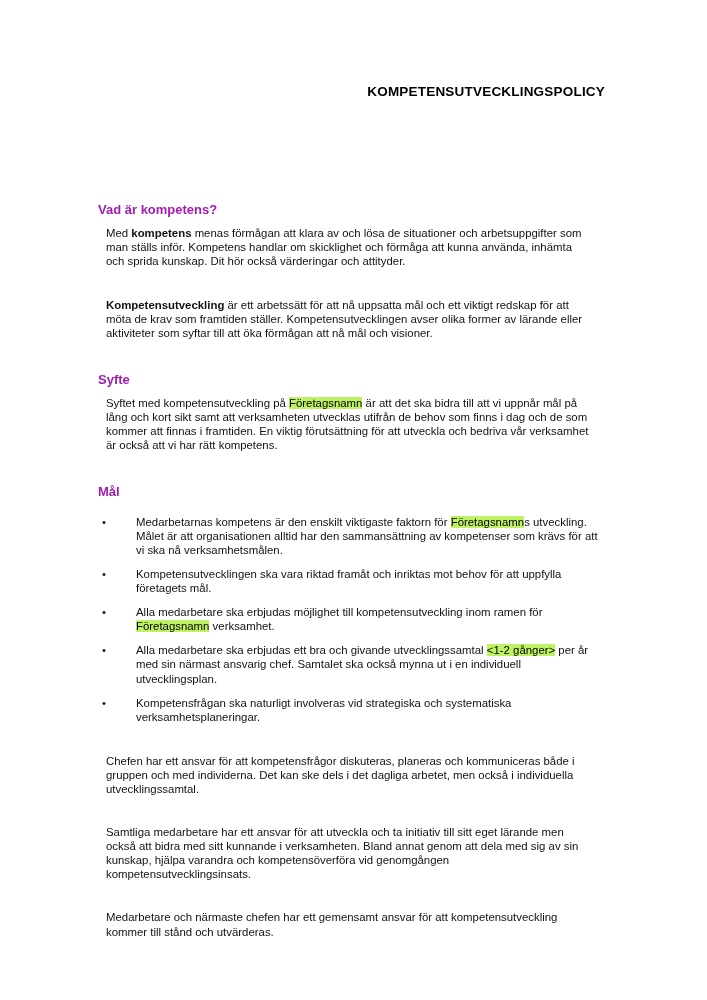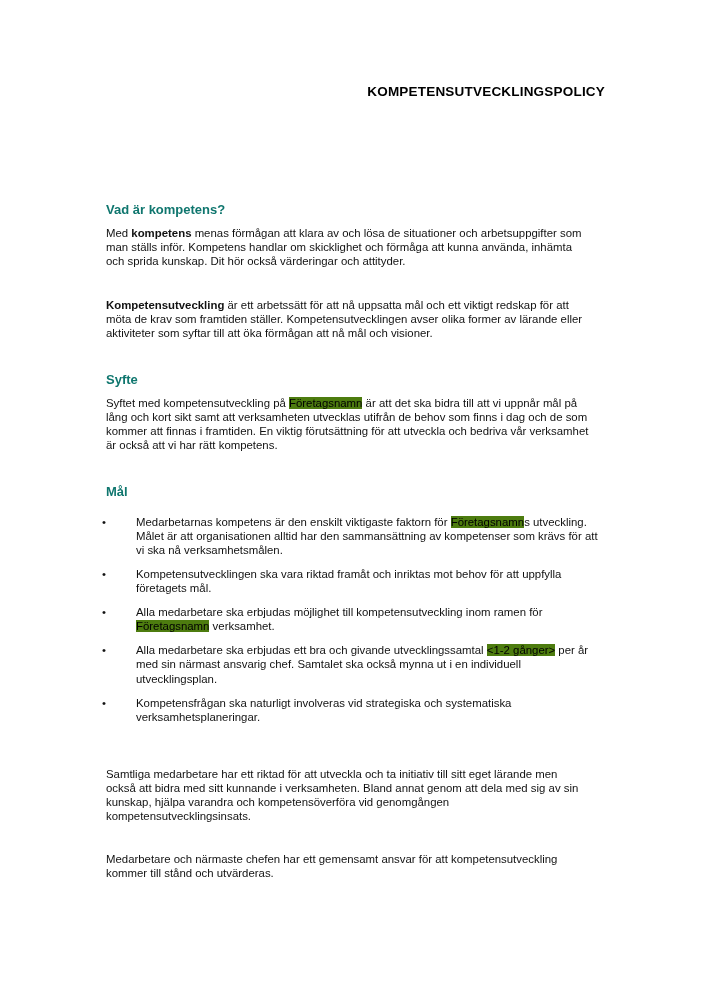--- a/index.html
+++ b/index.html
@@ -42,10 +42,10 @@
   h2.section-heading {
     font-size: 13px;
     font-weight: bold;
-    margin: 0 0 3px 8px;
+    margin: 0 0 3px 0;
     padding: 0;
     line-height: 1.25;
-    color: #0f766e;
+    color: #a21caf;
   }
   p.body-text {
     font-size: 11.4px;

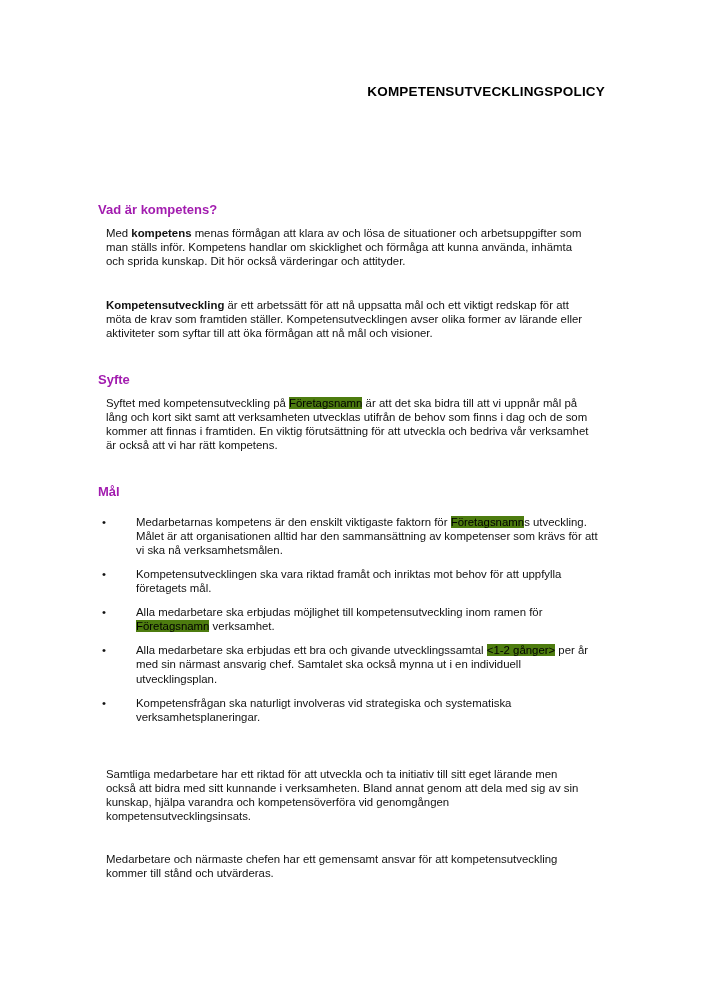--- a/index.html
+++ b/index.html
@@ -61,7 +61,7 @@
   .gap-para { height: 13px; }
   b, strong { font-weight: bold; }
   .hl {
-    background: #4d7c0f;
+    background: #bef264;
     color: #000;
   }
   ul.bullets {

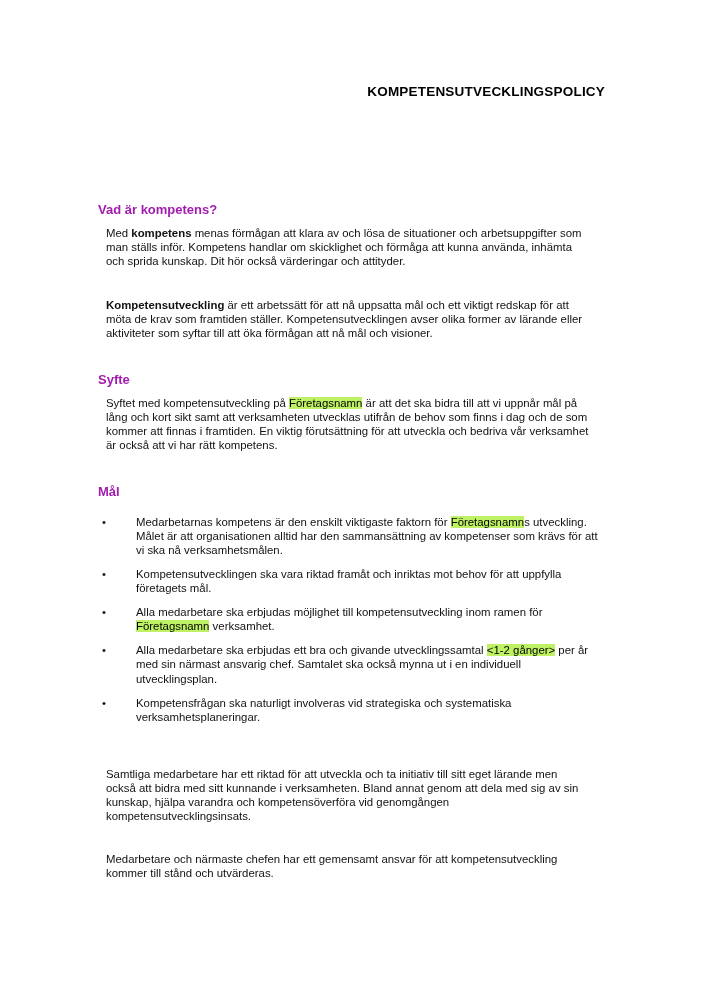--- a/index.html
+++ b/index.html
@@ -147,6 +147,7 @@
     <div class="gap-md"></div>
 
 
+    <p class="body-text">Chefen har ett ansvar för att kompetensfrågor diskuteras, planeras och kommuniceras både i gruppen och med individerna. Det kan ske dels i det dagliga arbetet, men också i individuella utvecklingssamtal.</p>
 
     <div class="gap-para"></div>
 

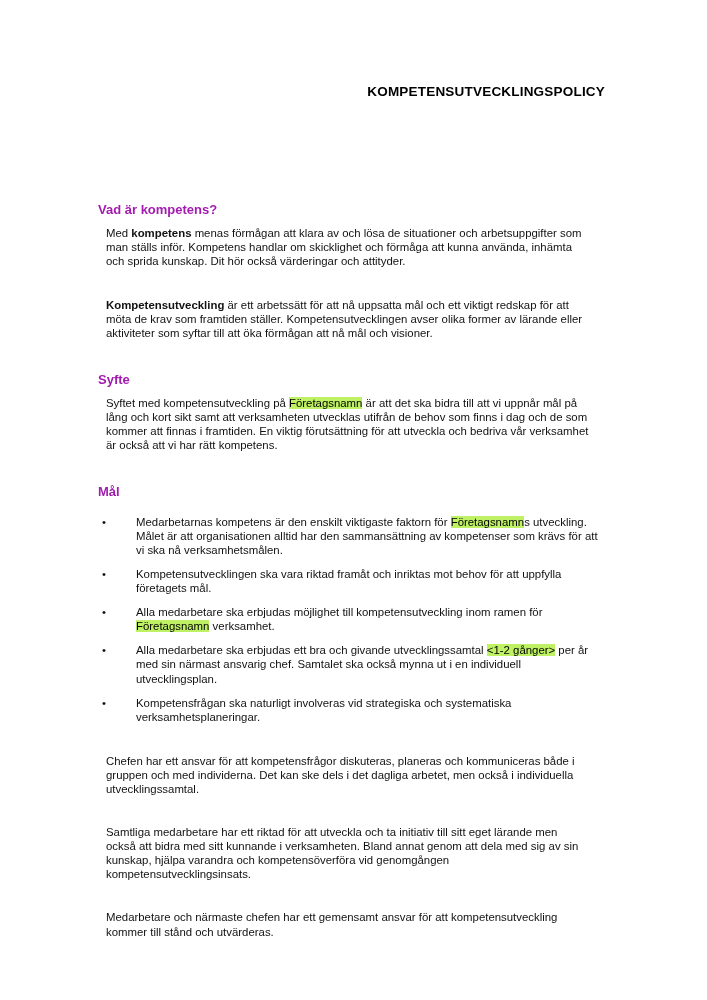--- a/index.html
+++ b/index.html
@@ -151,7 +151,7 @@
 
     <div class="gap-para"></div>
 
-    <p class="body-text">Samtliga medarbetare har ett riktad för att utveckla och ta initiativ till sitt eget lärande men också att bidra med sitt kunnande i verksamheten. Bland annat genom att dela med sig av sin kunskap, hjälpa varandra och kompetensöverföra vid genomgången kompetensutvecklingsinsats.</p>
+    <p class="body-text">Samtliga medarbetare har ett ansvar för att utveckla och ta initiativ till sitt eget lärande men också att bidra med sitt kunnande i verksamheten. Bland annat genom att dela med sig av sin kunskap, hjälpa varandra och kompetensöverföra vid genomgången kompetensutvecklingsinsats.</p>
 
     <div class="gap-para"></div>
 

